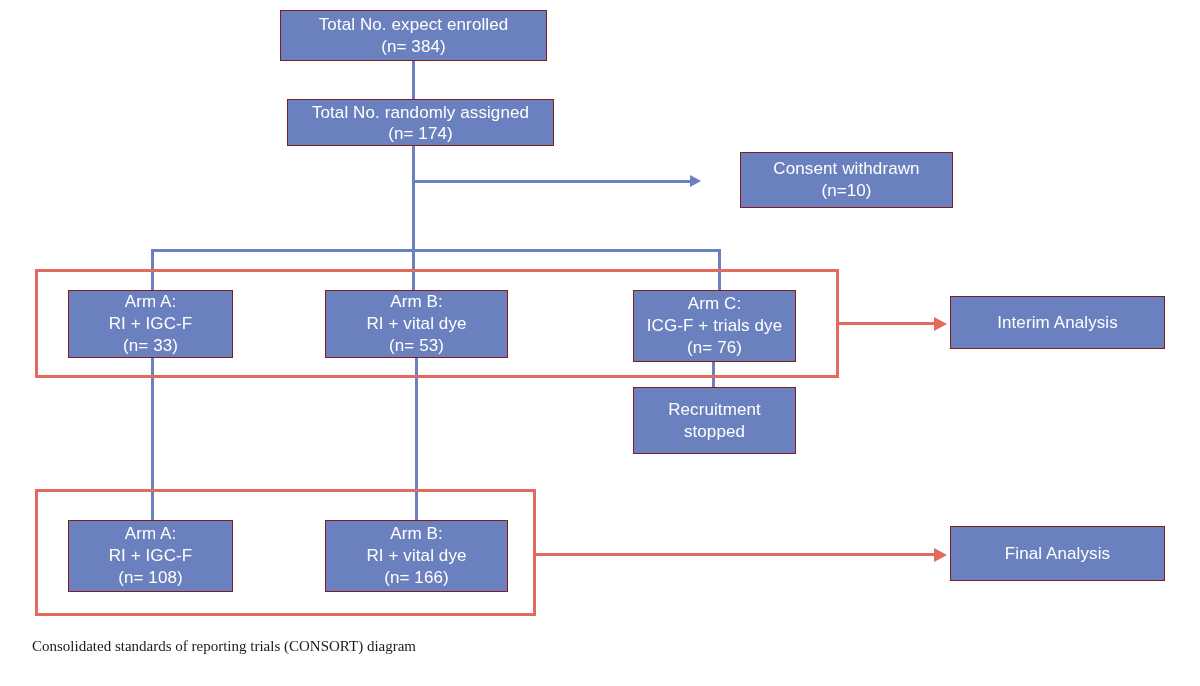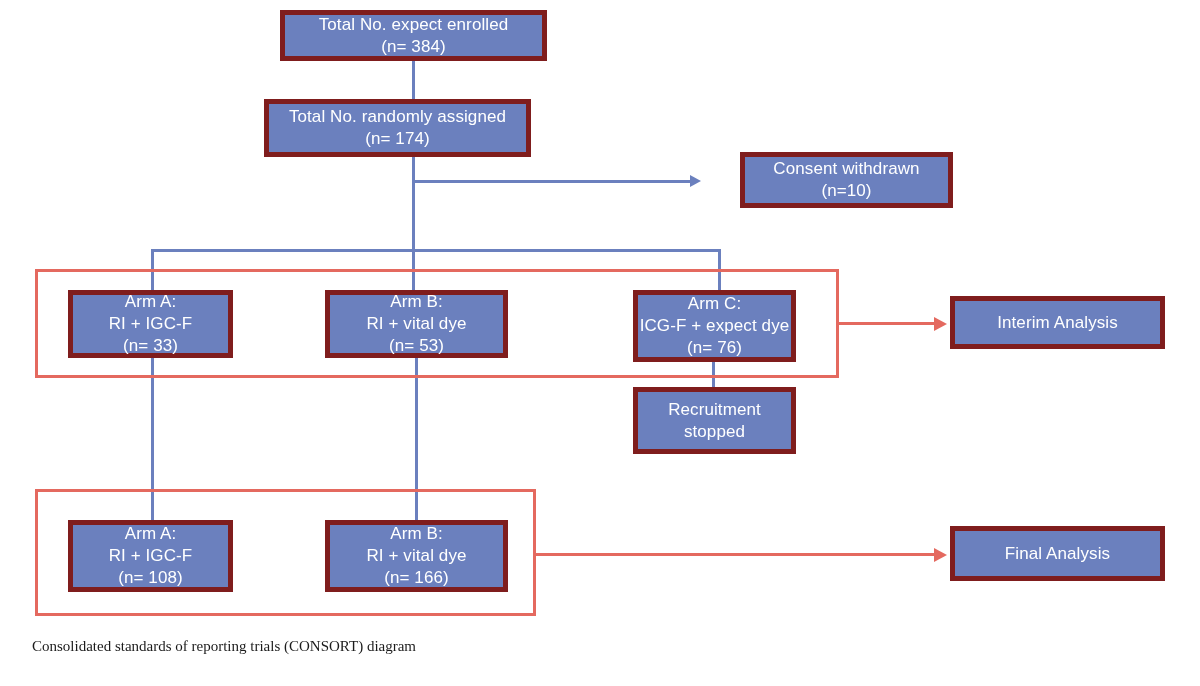--- a/index.html
+++ b/index.html
@@ -22,7 +22,7 @@
     position: absolute;
     box-sizing: border-box;
     background: #6B80BE;
-    border: 5px solid #7f1d1d;
+    border: 1px solid #7f1d1d;
     color: #ffffff;
     display: flex;
     flex-direction: column;

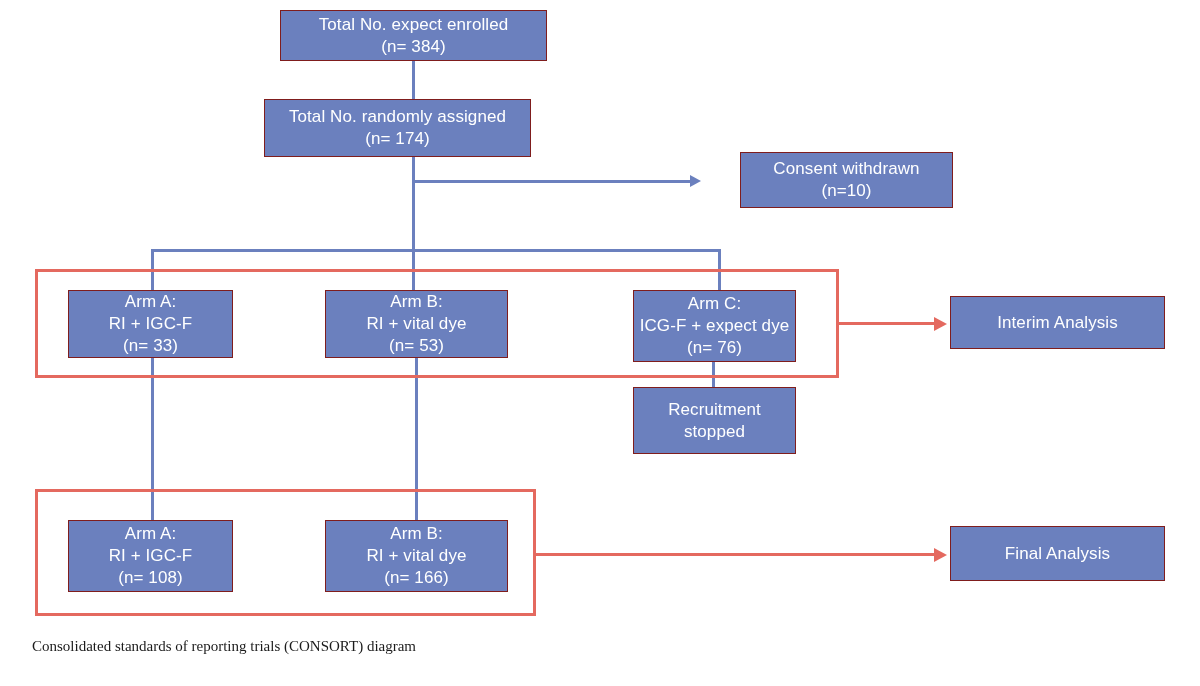--- a/index.html
+++ b/index.html
@@ -134,7 +134,7 @@
     <span class="ln">(n= 384)</span>
   </div>
 
-  <div class="node" style="left:264px; top:99px; width:267px; height:58px;">
+  <div class="node" style="left:287px; top:99px; width:267px; height:47px;justify-content:flex-end;">
     <span class="ln">Total No. randomly assigned</span>
     <span class="ln">(n= 174)</span>
   </div>

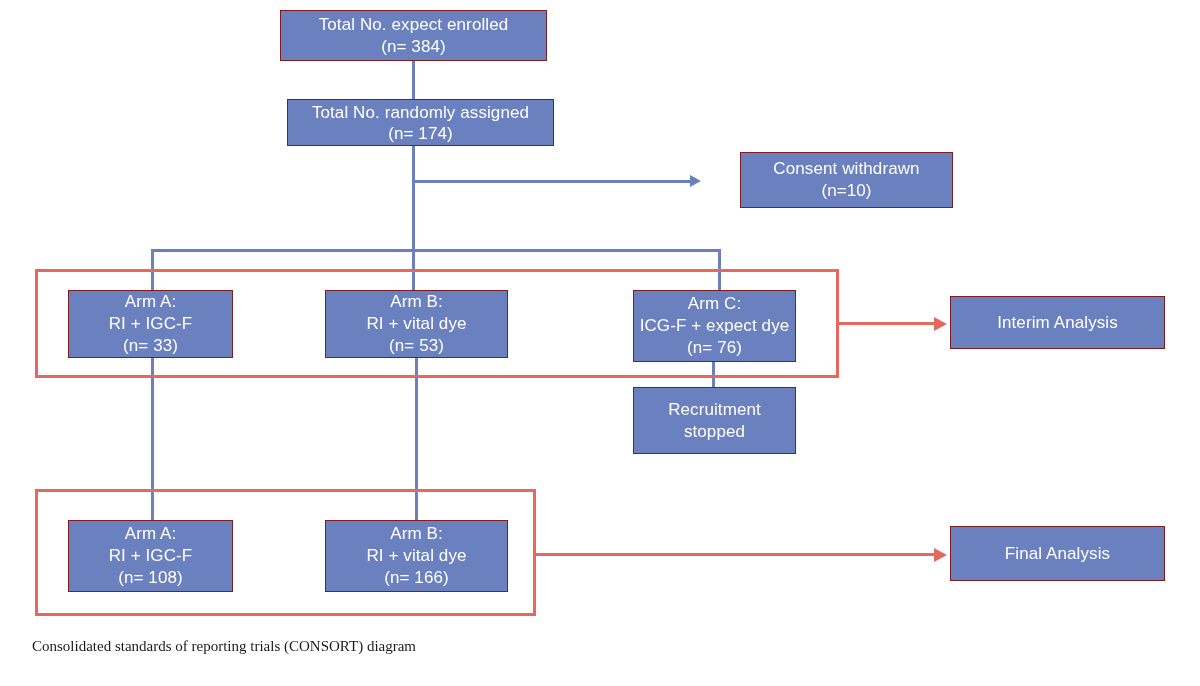--- a/index.html
+++ b/index.html
@@ -158,7 +158,7 @@
 
   <div class="node" style="left:633px; top:290px; width:163px; height:72px;">
     <span class="ln">Arm C:</span>
-    <span class="ln">ICG-F + expect dye</span>
+    <span class="ln">ICG-F + trials dye</span>
     <span class="ln">(n= 76)</span>
   </div>
 

